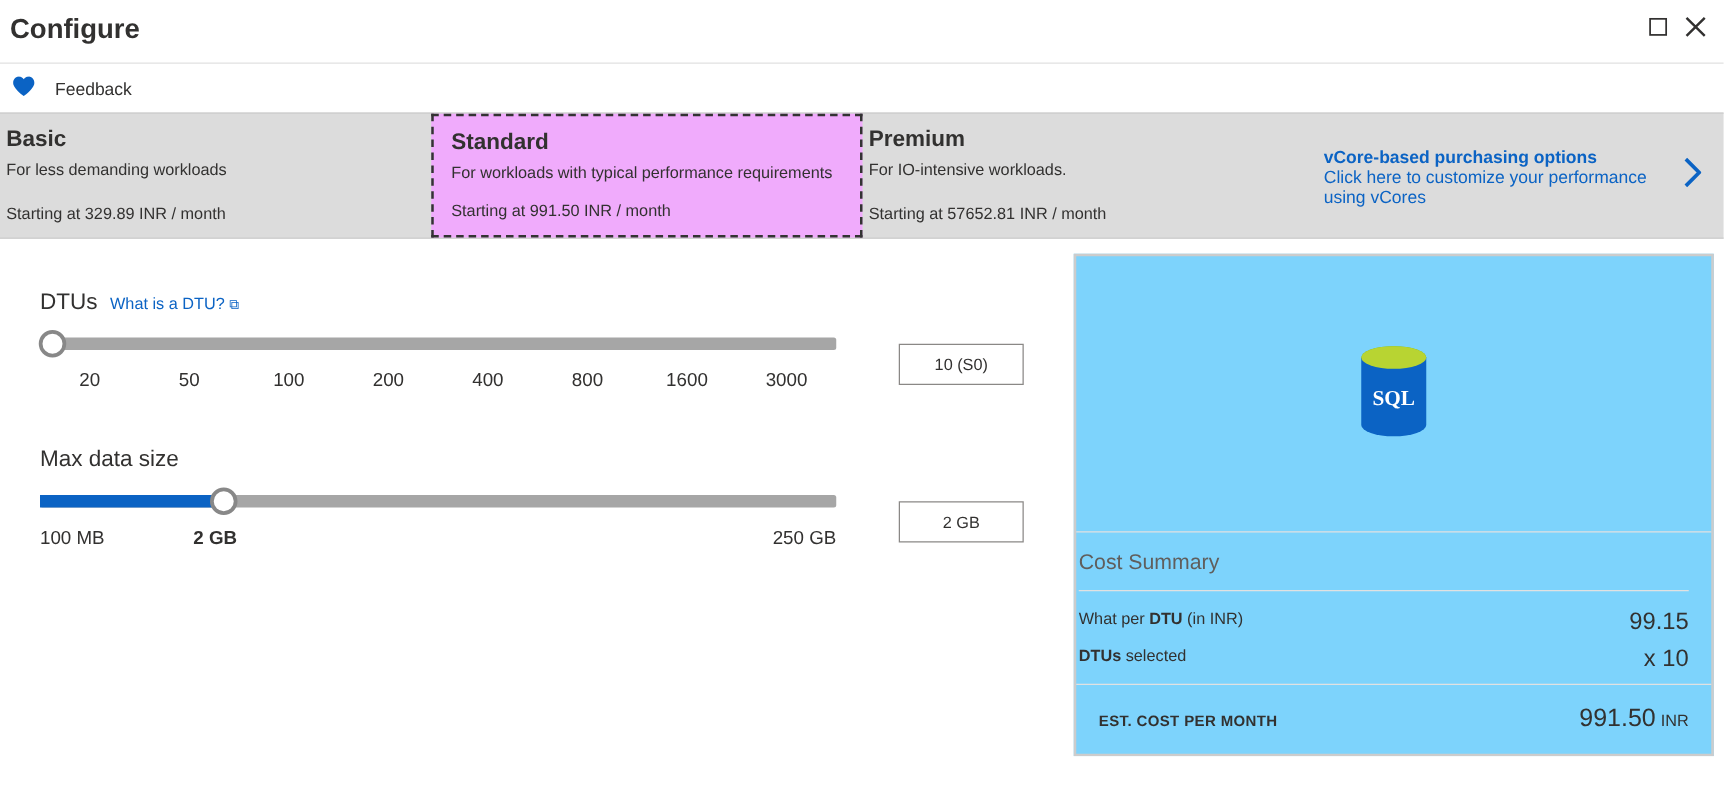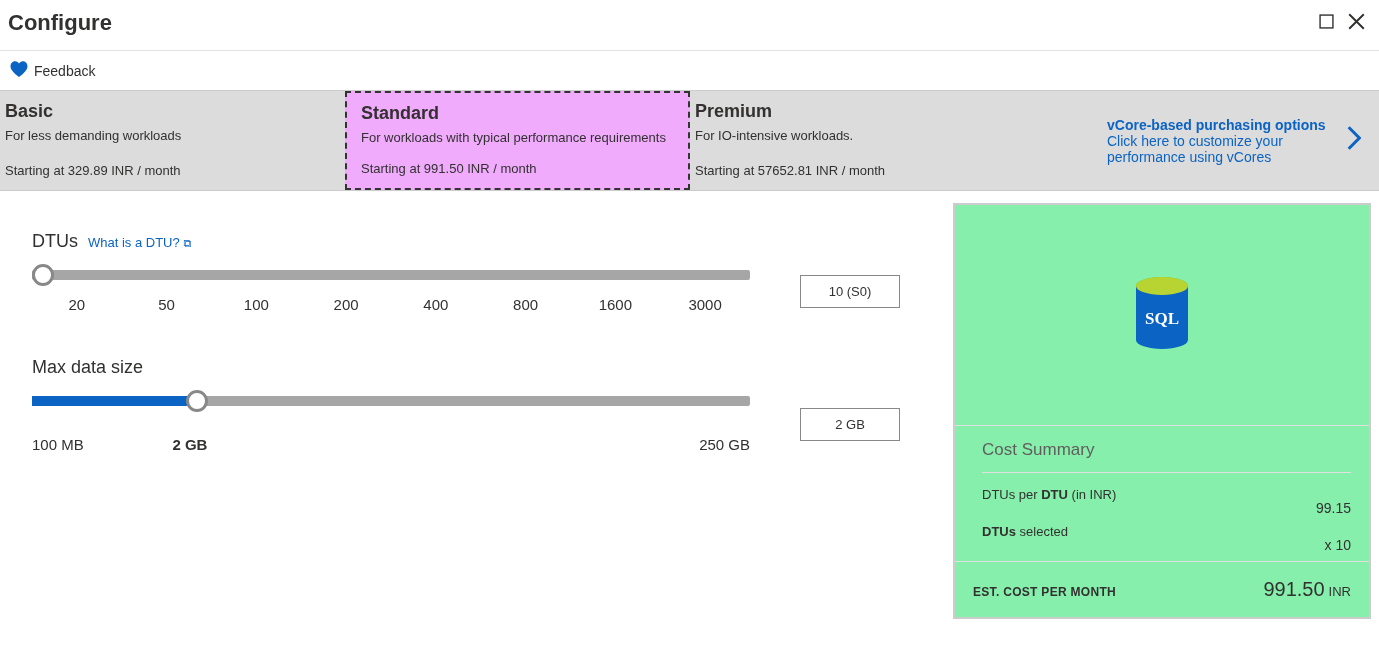--- a/index.html
+++ b/index.html
@@ -24,7 +24,7 @@
     padding: 10px 10px;
     display: flex;
     align-items: center;
-    gap: 6px;
+    gap: 16px;
     font-size: 14px;
     color: #323130;
   }

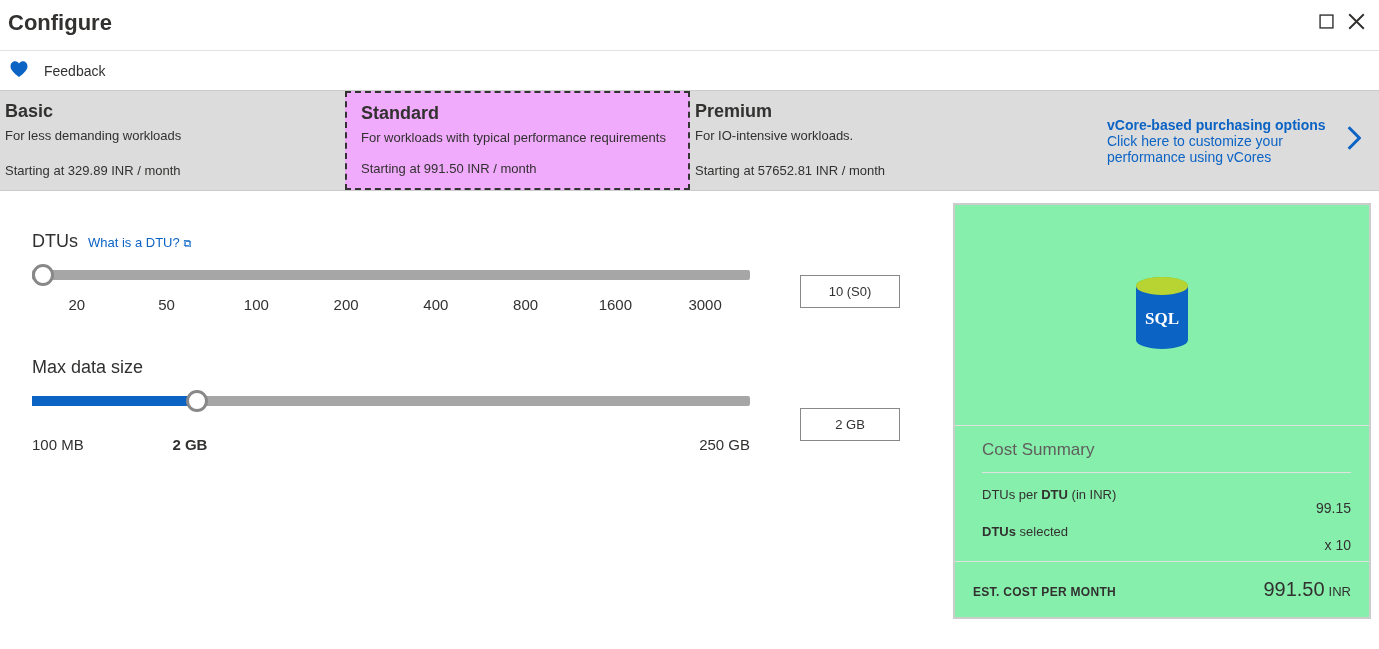--- a/index.html
+++ b/index.html
@@ -61,7 +61,7 @@
     justify-content: space-between;
     cursor: pointer;
   }
-  .vcore-txt { color: #0b63c4; font-size: 14px; max-width: 300px; margin-left: 48px; }
+  .vcore-txt { color: #0b63c4; font-size: 14px; max-width: 300px; }
   .vcore-txt b { font-weight: 600; }
   .chev { color: #0b63c4; font-size: 22px; }
   .body-wrap {

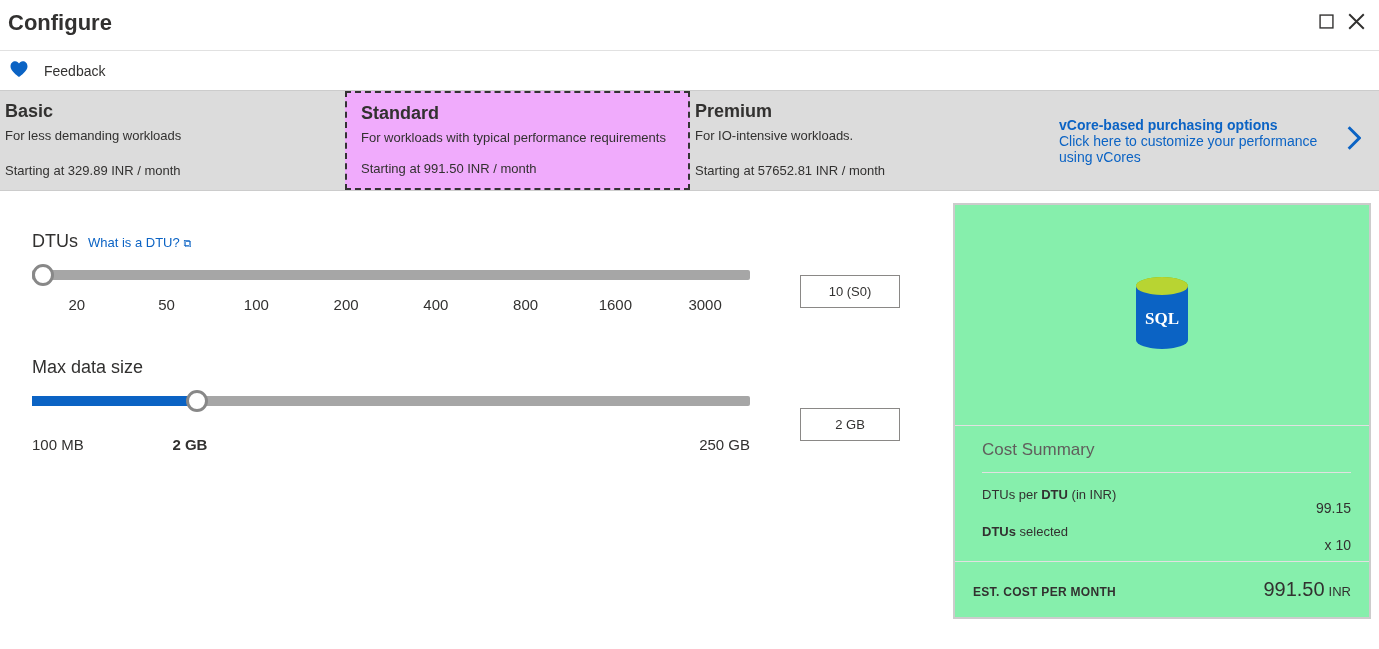--- a/index.html
+++ b/index.html
@@ -136,12 +136,12 @@
     align-self: center;
   }
   .cost-panel {
-    width: 418px;
+    width: 512px;
     border: 2px solid #ccc;
     margin: 12px 8px 0 auto;
     display: flex;
     flex-direction: column;
-    background: #86efac;
+    background: #7dd3fc;
   }
   .cost-top {
     flex: 0 0 220px;

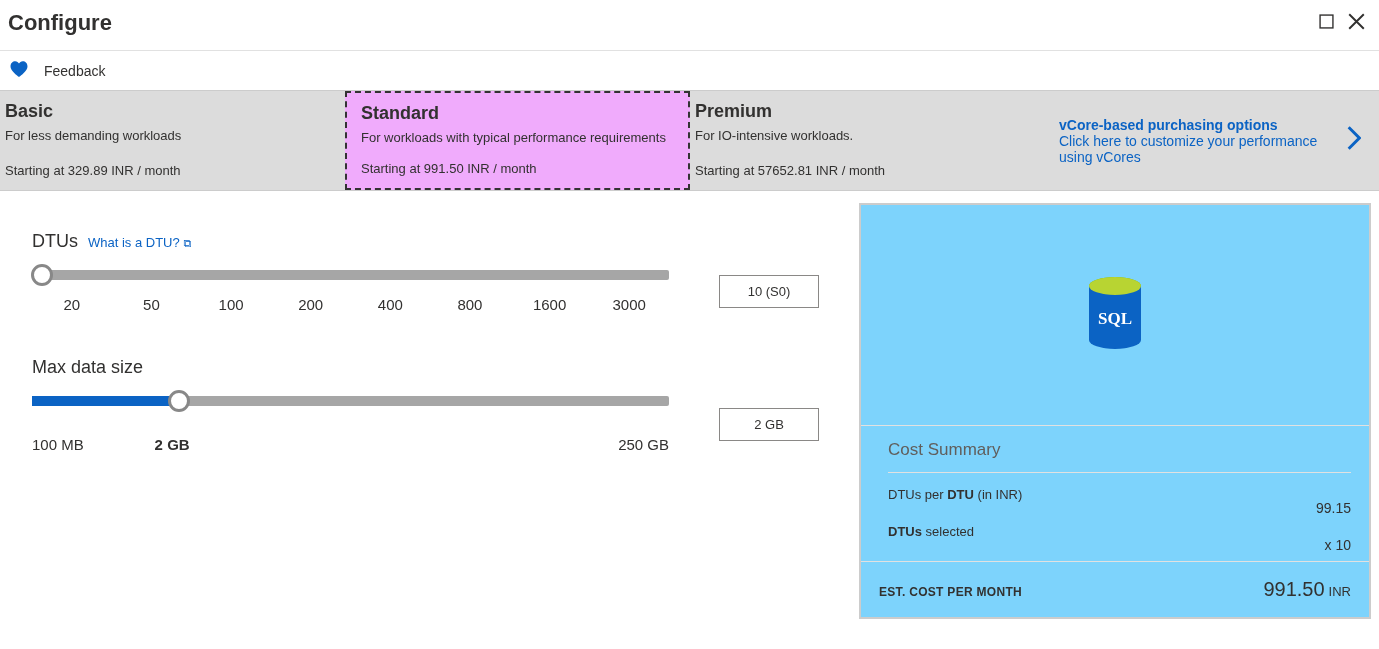--- a/index.html
+++ b/index.html
@@ -121,7 +121,7 @@
   .ticks-size {
     display: flex;
     justify-content: space-between;
-    padding-top: 30px;
+    padding-top: 16px;
     font-size: 15px;
     color: #323130;
   }

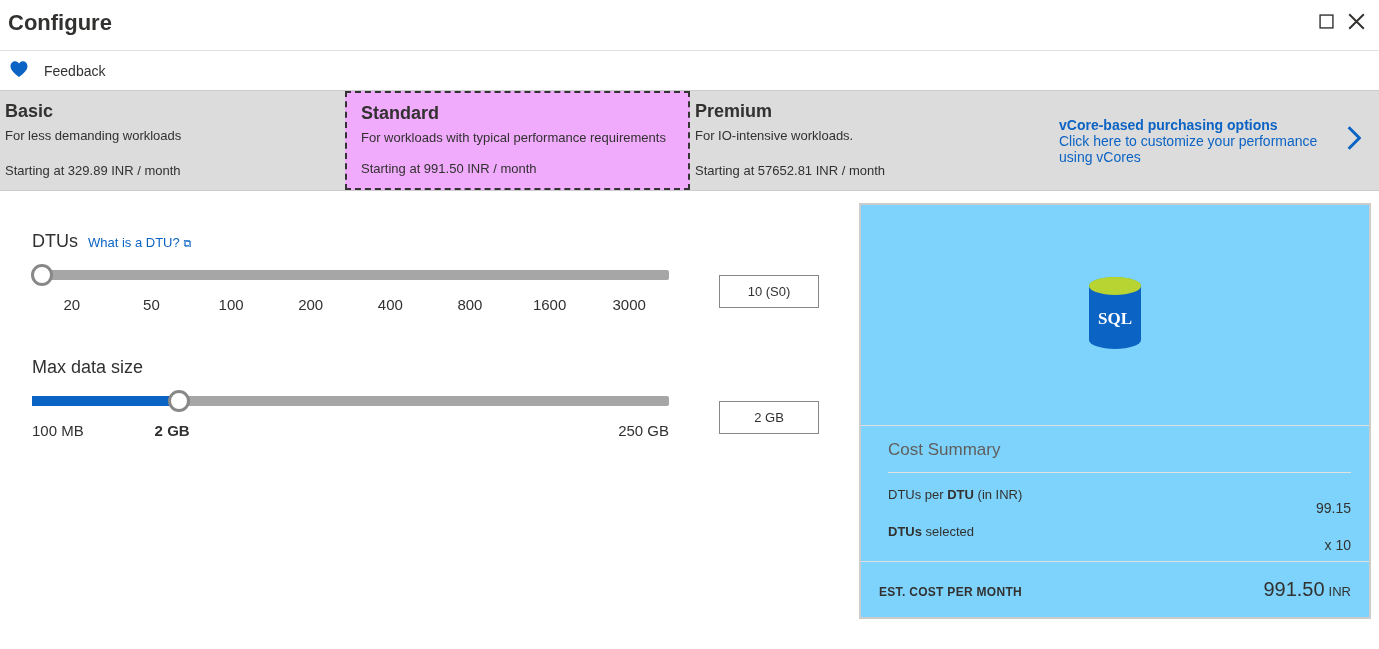--- a/index.html
+++ b/index.html
@@ -152,7 +152,7 @@
   .sql-icon { width: 62px; height: 78px; }
   .cost-body {
     border-top: 1px solid #e1e1e1;
-    padding: 14px 18px 4px 27px;
+    padding: 14px 18px 4px 2px;
   }
   .cost-body h3 {
     font-size: 17px; font-weight: 400; color: #605e5c;

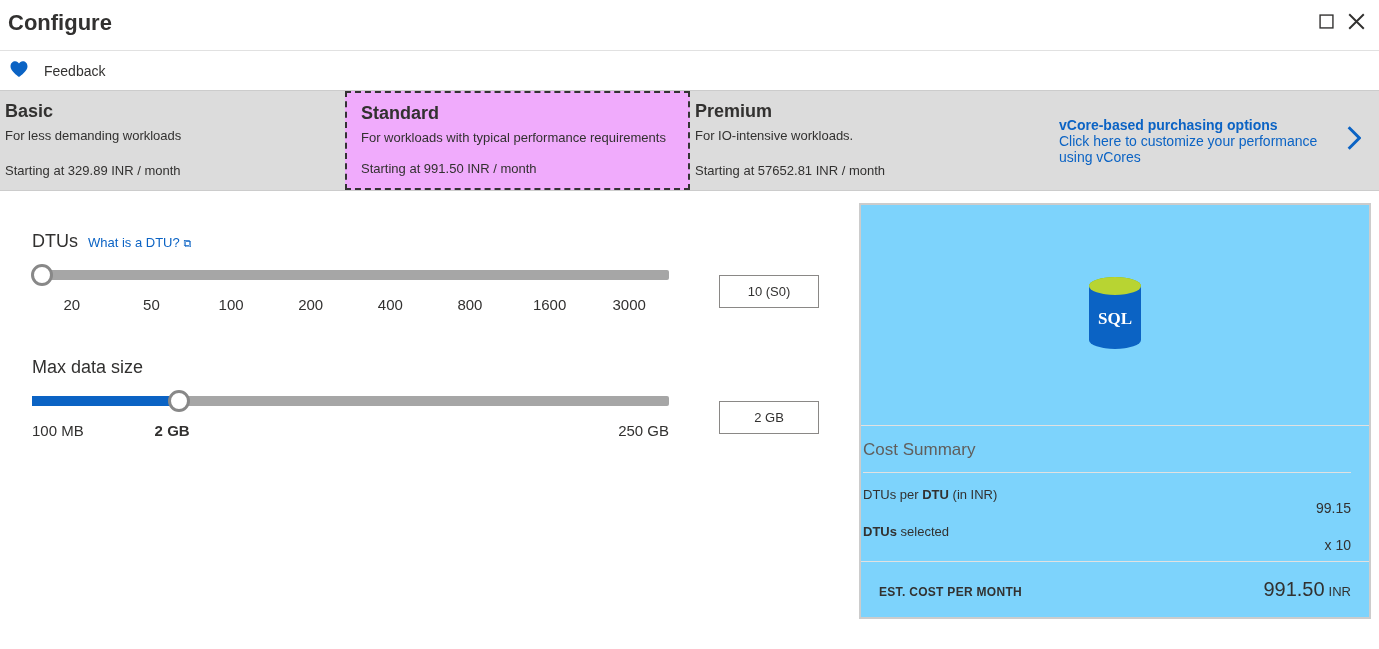--- a/index.html
+++ b/index.html
@@ -300,7 +300,7 @@
       <h3>Cost Summary</h3>
       <div class="cost-line">
         <span>
-          <span>DTUs per </span><b>DTU</b><span> (in INR)</span>
+          <span>What per </span><b>DTU</b><span> (in INR)</span>
         </span>
         <span class="v">99.15</span>
       </div>

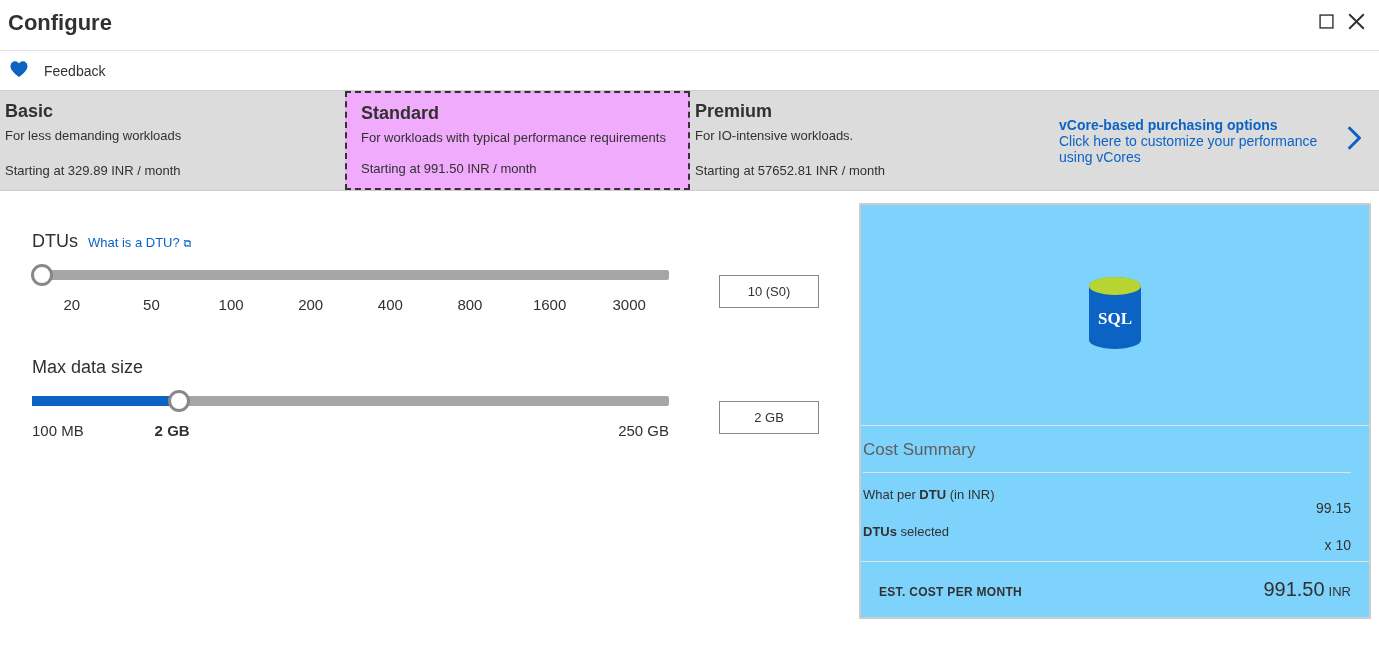--- a/index.html
+++ b/index.html
@@ -164,7 +164,7 @@
     display: flex; justify-content: space-between;
     font-size: 13px; padding: 4px 0;
   }
-  .cost-line .v { font-size: 14px; margin-top: 13px; }
+  .cost-line .v { font-size: 19px; }
   .cost-total {
     border-top: 1px solid #e1e1e1;
     padding: 16px 18px;

